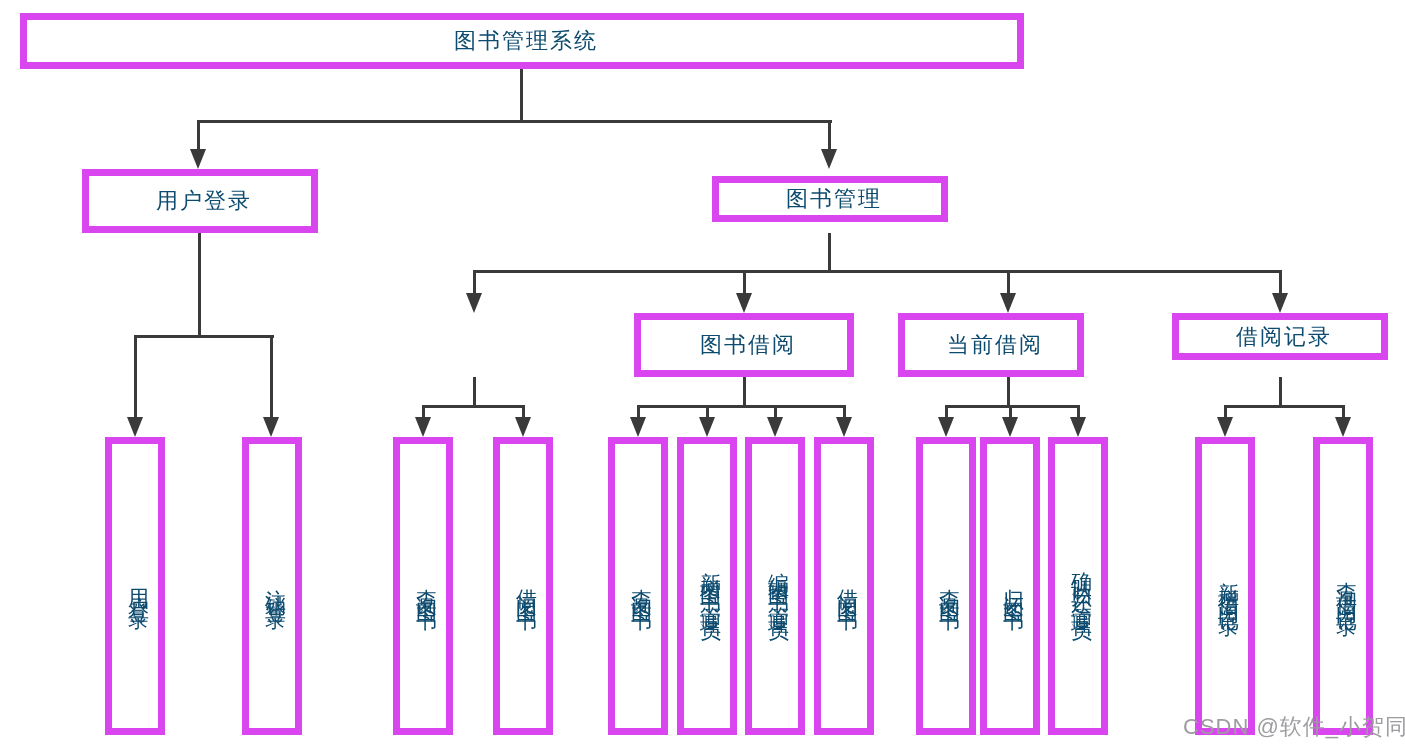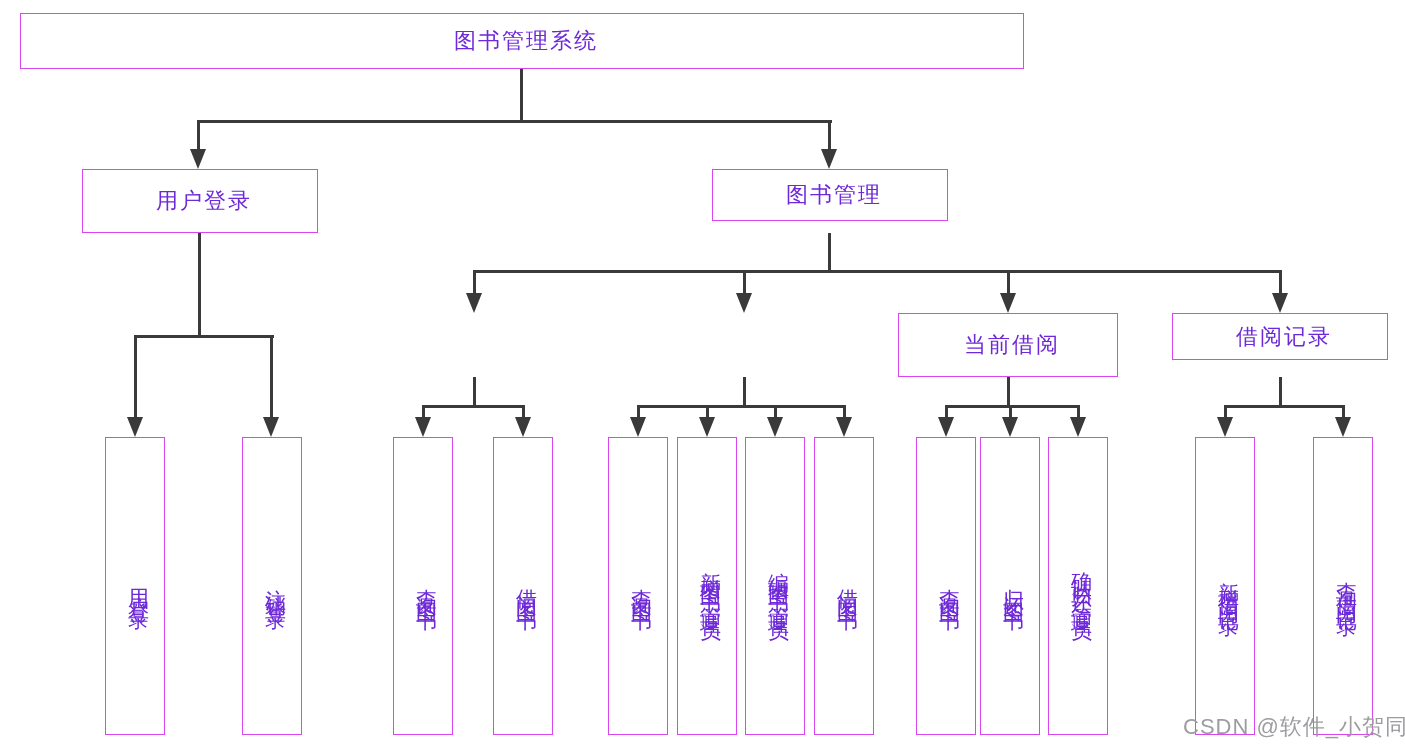--- a/index.html
+++ b/index.html
@@ -13,12 +13,12 @@
   .node{
     position:absolute;
     box-sizing:border-box;
-    border:1px solid #d946ef;
+    border:7px solid #d946ef;
     background:#ffffff;
     display:flex;
     align-items:center;
     justify-content:center;
-    color:#6d28d9;
+    color:#0c4a6e;
     padding-left:8px;
   }
   .node.h{

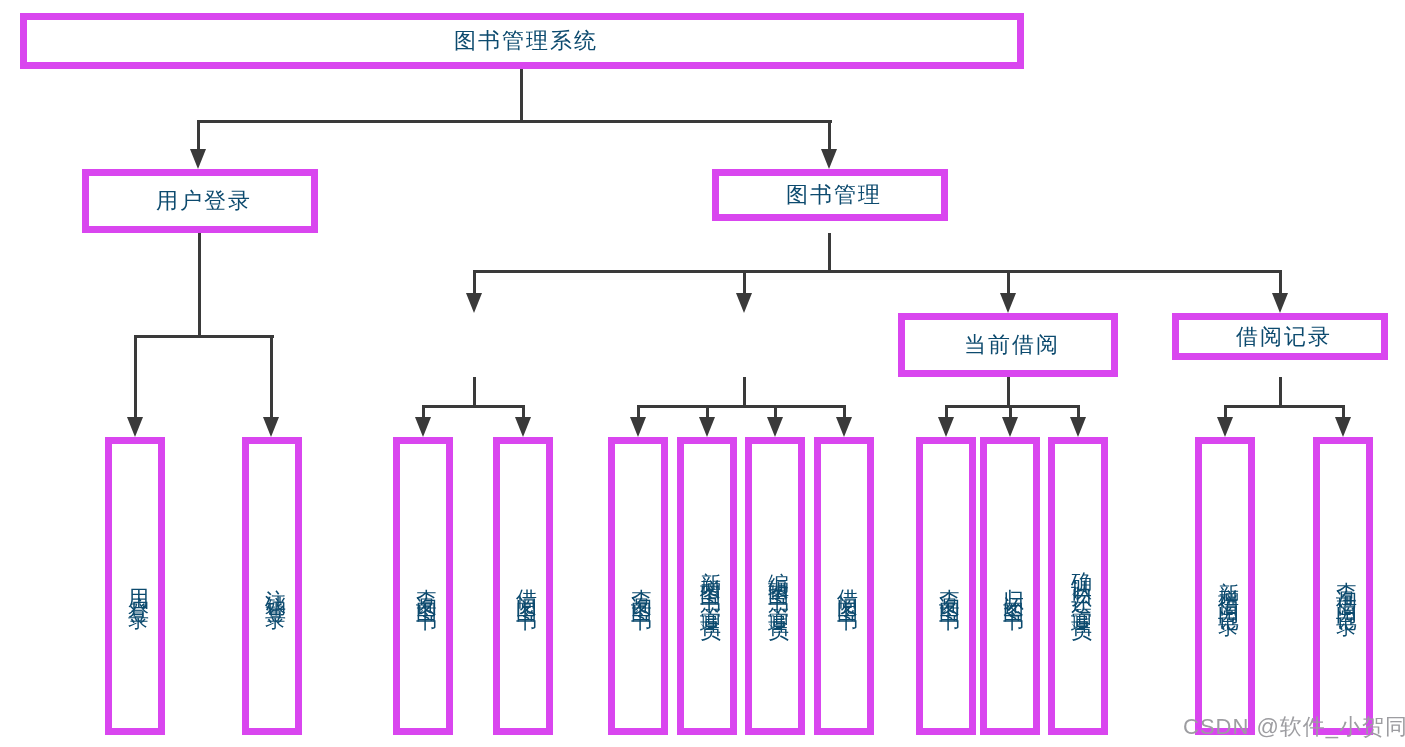--- a/index.html
+++ b/index.html
@@ -69,7 +69,7 @@
   <div class="arrow" style="left:821px;top:149px"></div>
 
   <div class="node h" style="left:82px;top:169px;width:236px;height:64px">用户登录</div>
-  <div class="node h" style="left:712px;top:169px;width:236px;height:52px">图书管理</div>
+  <div class="node h" style="left:712px;top:176px;width:236px;height:46px">图书管理</div>
 
   <div class="line" style="left:198px;top:233px;width:3px;height:104px"></div>
   <div class="line" style="left:134px;top:335px;width:140px;height:3px"></div>

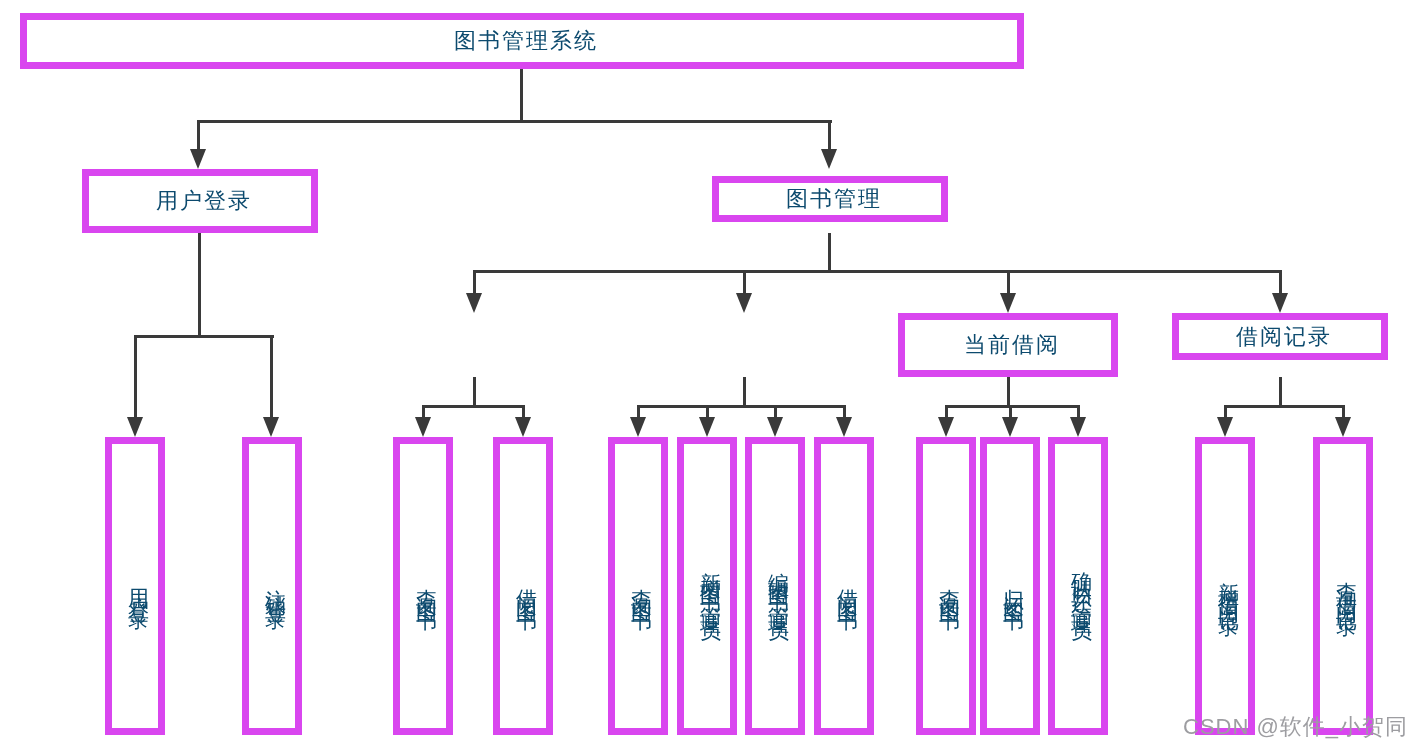--- a/index.html
+++ b/index.html
@@ -89,6 +89,7 @@
   <div class="line" style="left:1279px;top:270px;width:3px;height:25px"></div>
   <div class="arrow" style="left:1272px;top:293px"></div>
 
+  <div class="node h" style="left:634px;top:313px;width:220px;height:64px">图书借阅</div>
   <div class="node h" style="left:898px;top:313px;width:220px;height:64px">当前借阅</div>
   <div class="node h" style="left:1172px;top:313px;width:216px;height:47px">借阅记录</div>
 

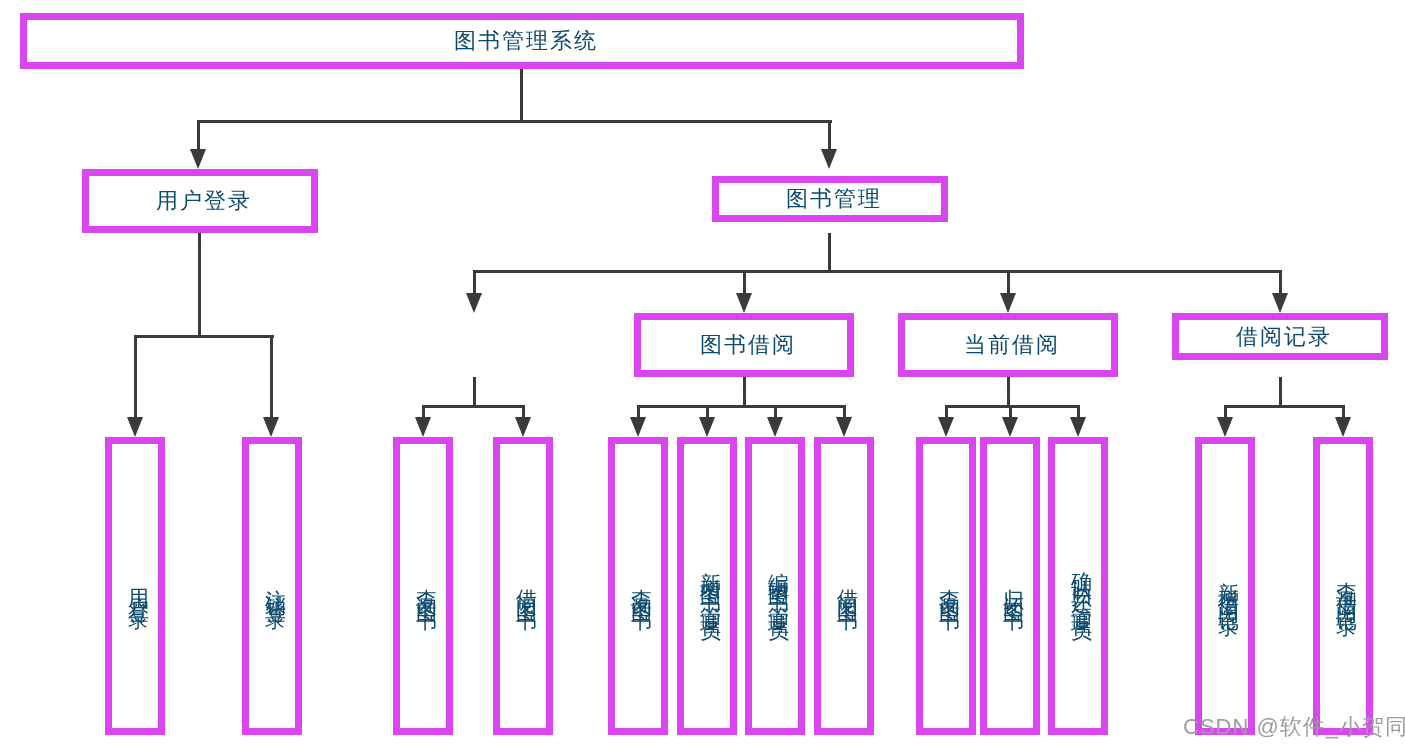--- a/index.html
+++ b/index.html
@@ -90,7 +90,7 @@
   <div class="arrow" style="left:1272px;top:293px"></div>
 
   <div class="node h" style="left:634px;top:313px;width:220px;height:64px">图书借阅</div>
-  <div class="node h" style="left:898px;top:313px;width:220px;height:64px">当前借阅</div>
+  <div class="node h" style="left:898px;top:313px;width:186px;height:64px">当前借阅</div>
   <div class="node h" style="left:1172px;top:313px;width:216px;height:47px">借阅记录</div>
 
   <div class="line" style="left:473px;top:377px;width:3px;height:30px"></div>

